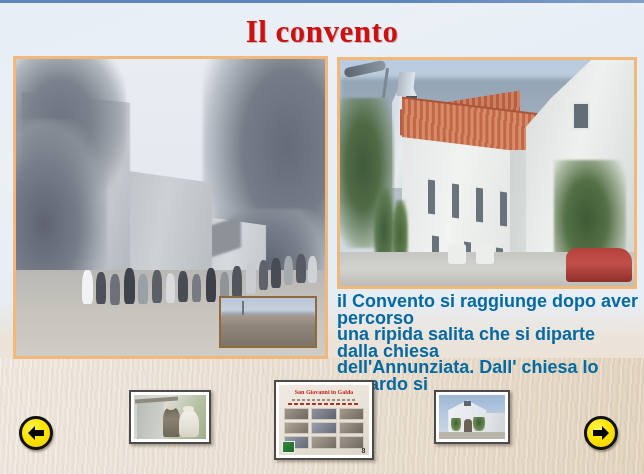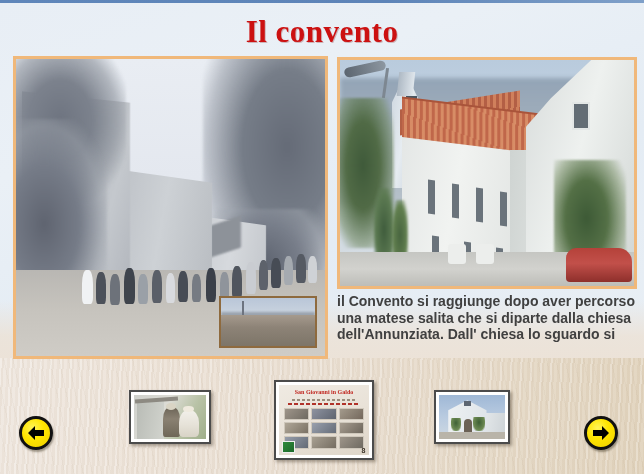--- a/index.html
+++ b/index.html
@@ -156,7 +156,7 @@
   .desc{
     position:absolute;left:337px;top:293px;width:302px;
     font-family:"Liberation Sans", sans-serif;
-    font-weight:bold;font-size:14px;line-height:16.5px;color:#404040;
+    font-weight:bold;font-size:18px;line-height:16.5px;color:#0369a1;
   }
   .desc p{margin:0;}
 

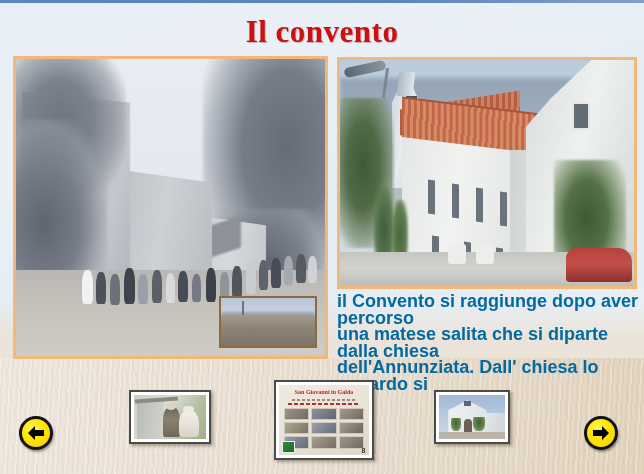--- a/index.html
+++ b/index.html
@@ -318,7 +318,7 @@
 
   <div class="desc">
     <p>il Convento si raggiunge dopo aver percorso</p>
-    <p>una matese salita che si diparte dalla chiesa</p>
+    <p>una ripida salita che si diparte dalla chiesa</p>
     <p>dell'Annunziata. Dall' chiesa lo sguardo si</p>
   </div>
 

